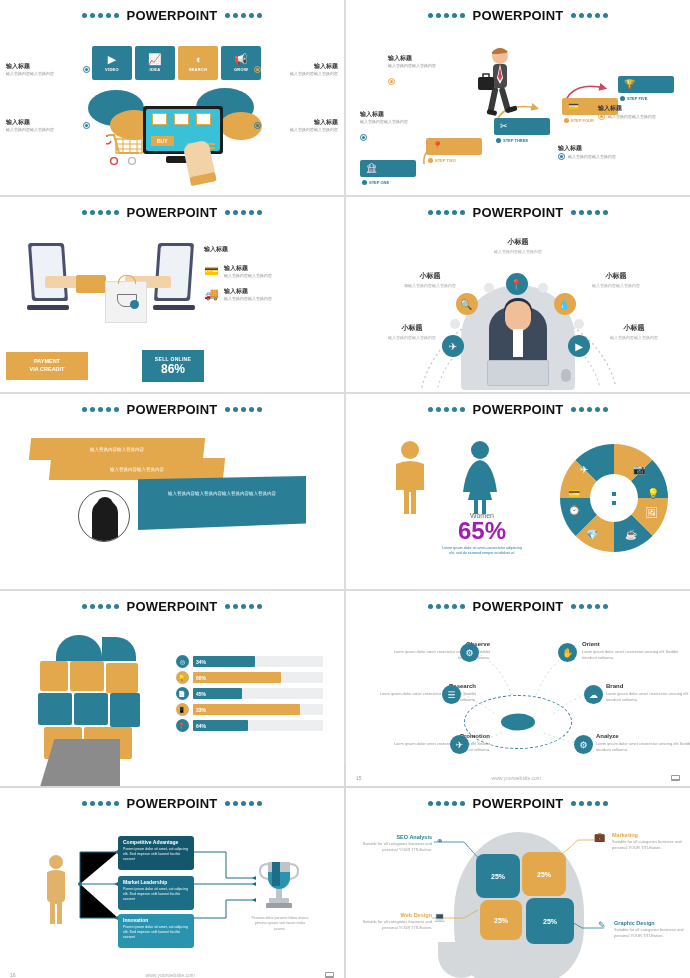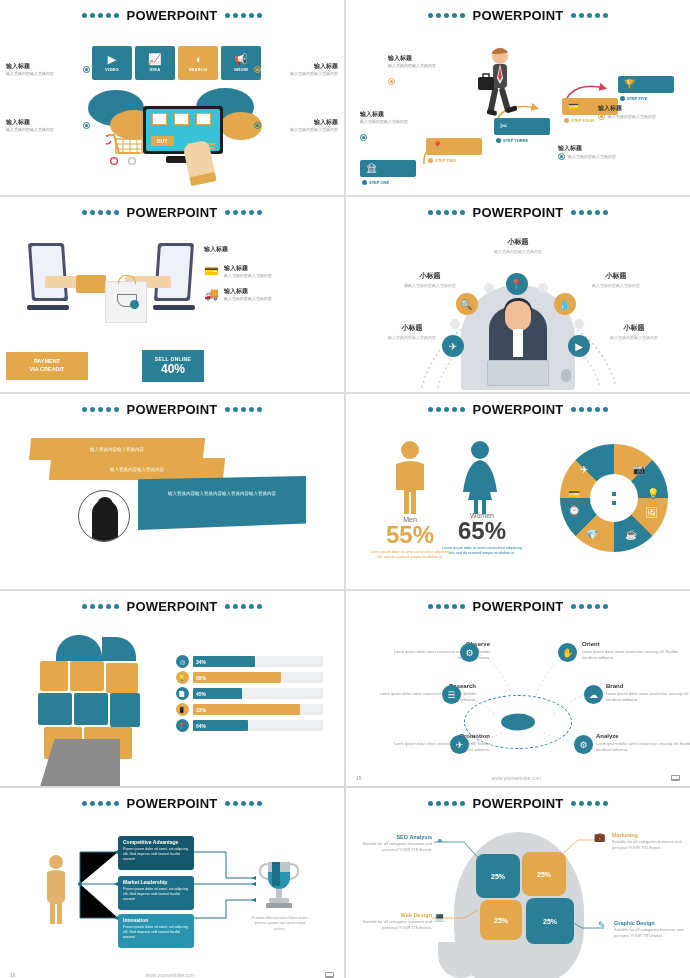--- a/index.html
+++ b/index.html
@@ -452,7 +452,7 @@
     </div>
     <div class="badgeR">
       <span class="a">SELL ONLINE</span>
-      <span class="b">40%</span>
+      <span class="b">86%</span>
     </div>
 
     <div class="s3-panel">

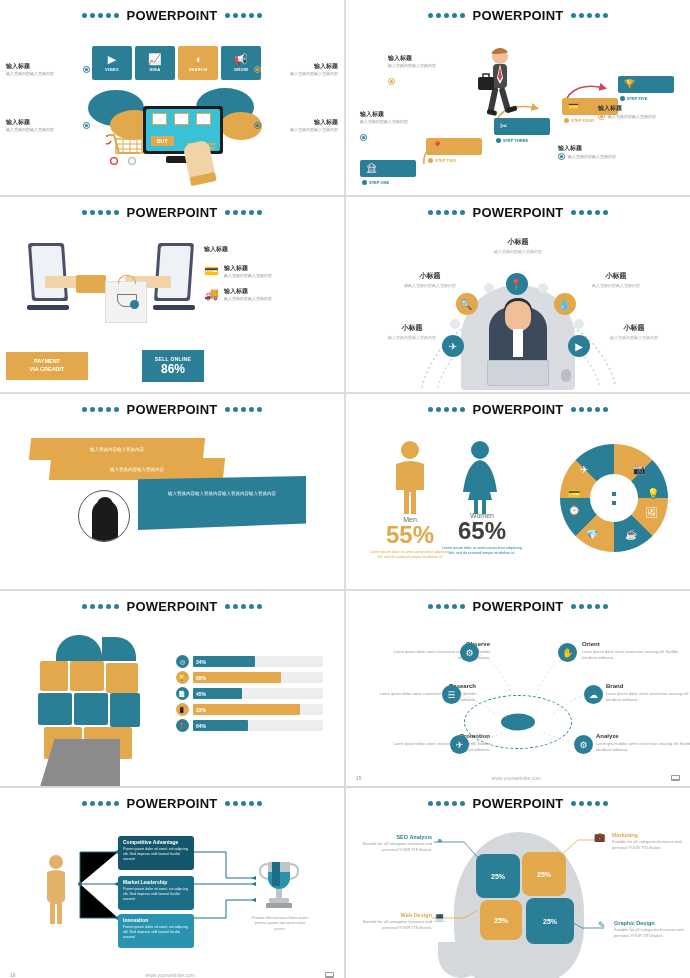--- a/index.html
+++ b/index.html
@@ -606,11 +606,6 @@
         </svg>
     </div>
 
-    <div class="s6-stat" style="left:22px; top:122px;">
-      <div class="nm">Men</div>
-      <div class="pc" style="color:#e3a84b;">55%</div>
-      <div class="dd" style="color:#e3a84b;">Lorem ipsum dolor sit amet,consectetur adipiscing elit, sed do eiusmod tempor incididunt ut.</div>
-    </div>
     <div class="s6-stat" style="left:94px; top:118px;">
       <div class="nm">Women</div>
       <div class="pc" style="color:#404040;">65%</div>

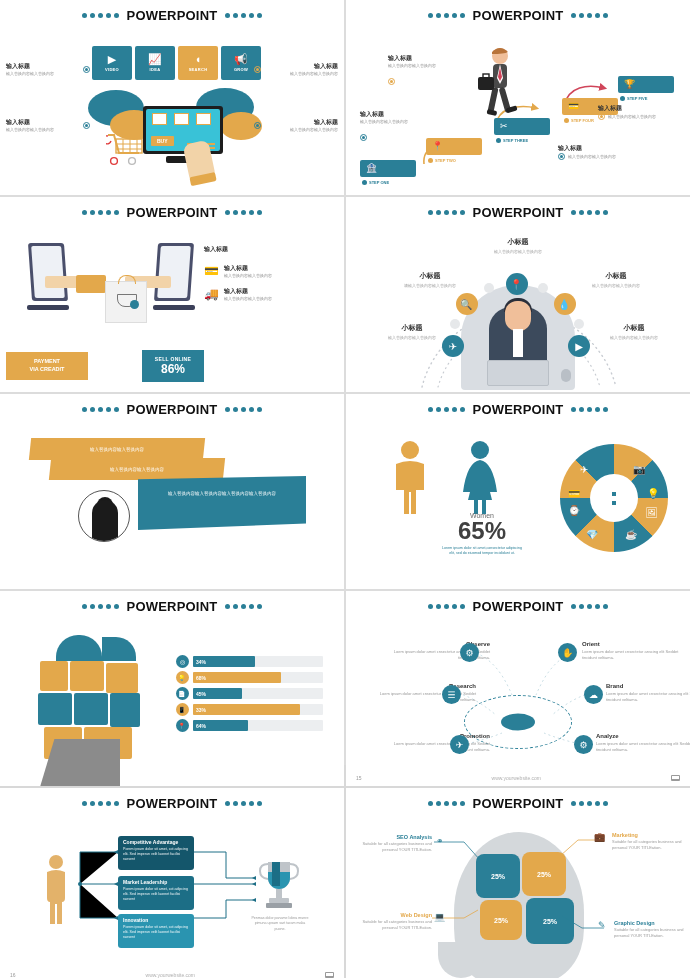--- a/index.html
+++ b/index.html
@@ -608,7 +608,7 @@
 
     <div class="s6-stat" style="left:94px; top:118px;">
       <div class="nm">Women</div>
-      <div class="pc" style="color:#404040;">65%</div>
+      <div class="pc" style="color:#a21caf;">65%</div>
       <div class="dd" style="color:#2a7f97;">Lorem ipsum dolor sit amet,consectetur adipiscing elit, sed do eiusmod tempor incididunt ut.</div>
     </div>
 

